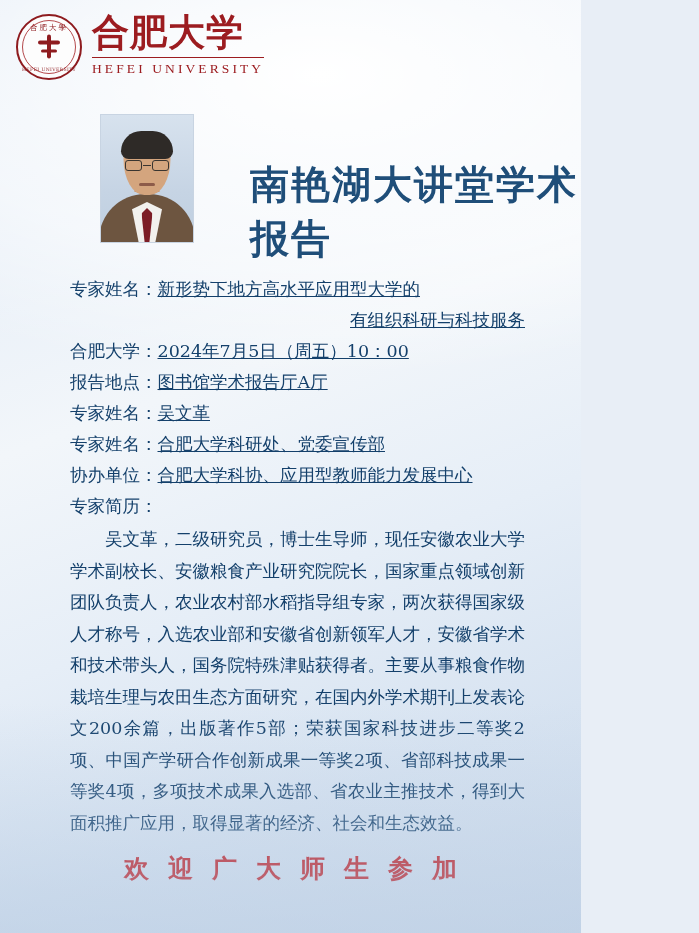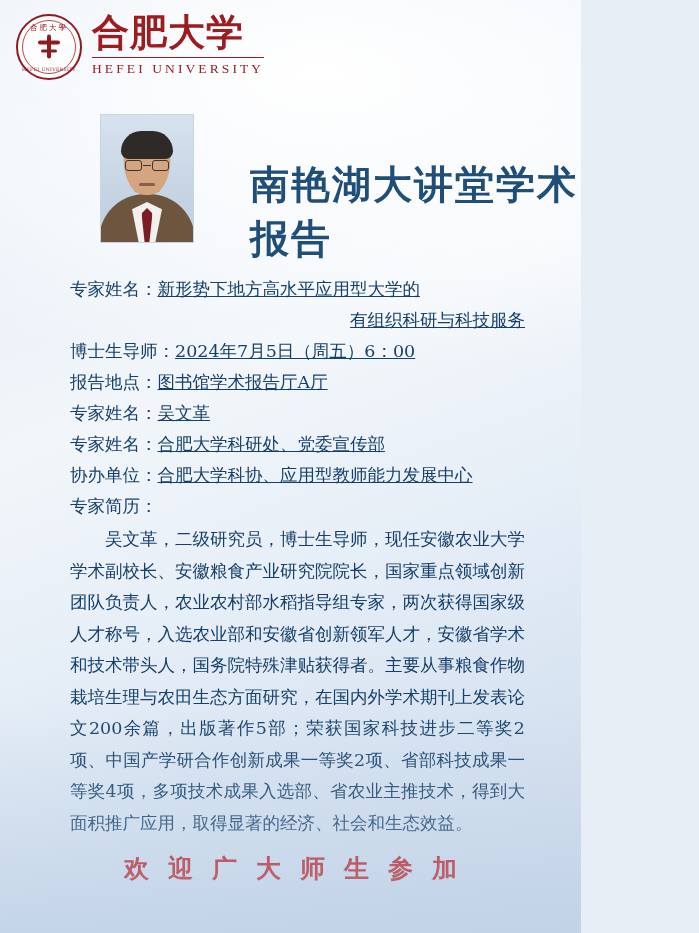--- a/index.html
+++ b/index.html
@@ -343,7 +343,7 @@
     </div>
 
     <div class="row">
-      <span class="label">博士生导师：</span>
+      <span class="label">合肥大学：</span>
       <span class="value">2024年7月5日（周五）6：00</span>
     </div>
 

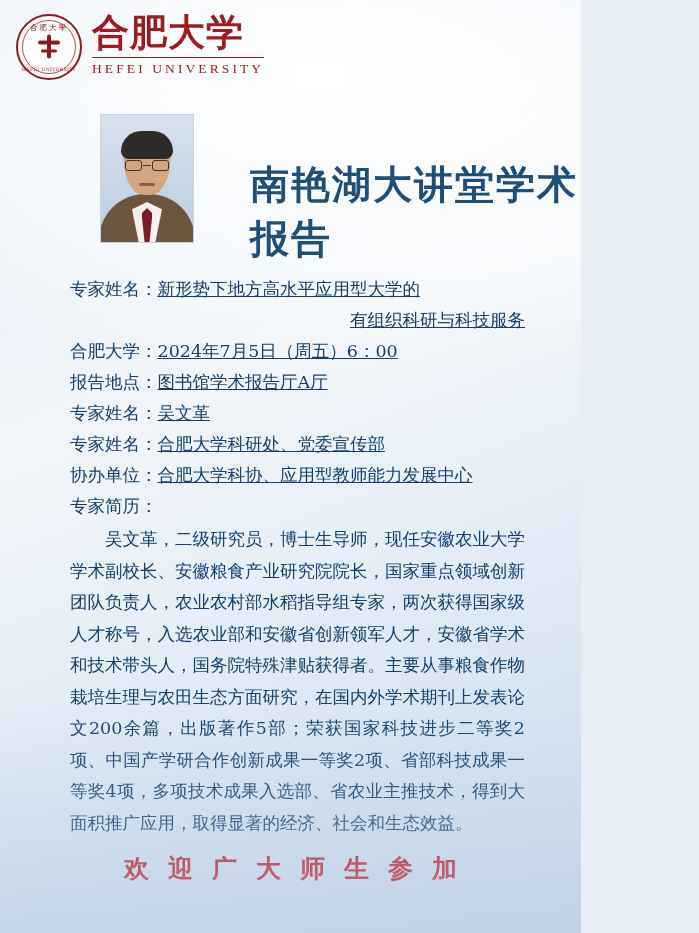--- a/index.html
+++ b/index.html
@@ -344,7 +344,7 @@
 
     <div class="row">
       <span class="label">合肥大学：</span>
-      <span class="value">2024年7月5日（周五）6：00</span>
+      <span class="value">2024年7月5日（周五）10：00</span>
     </div>
 
     <div class="row">

